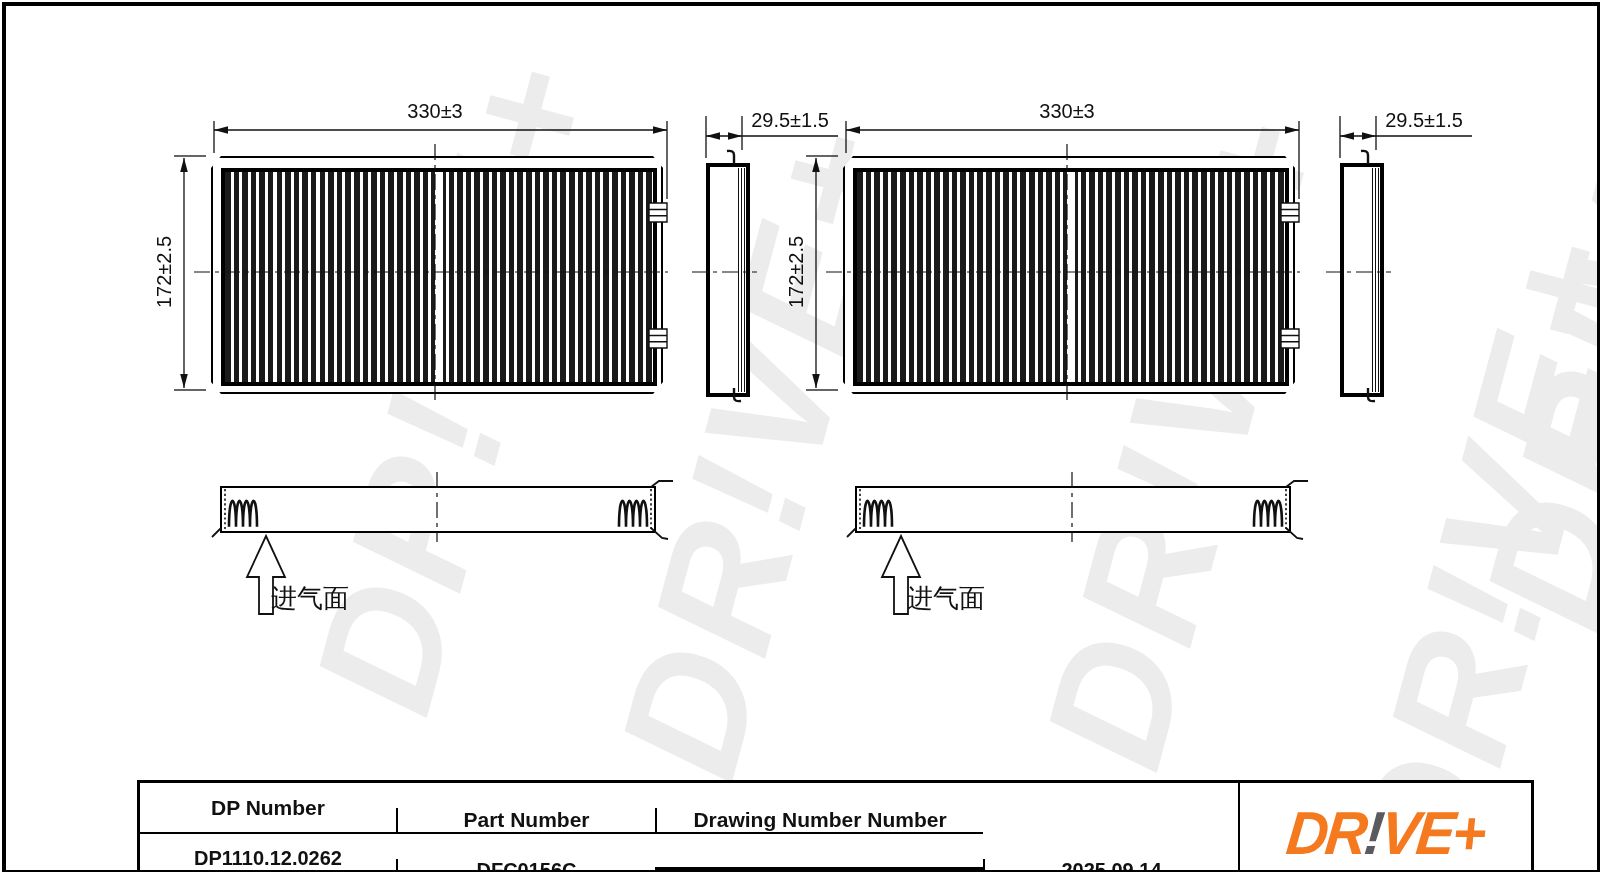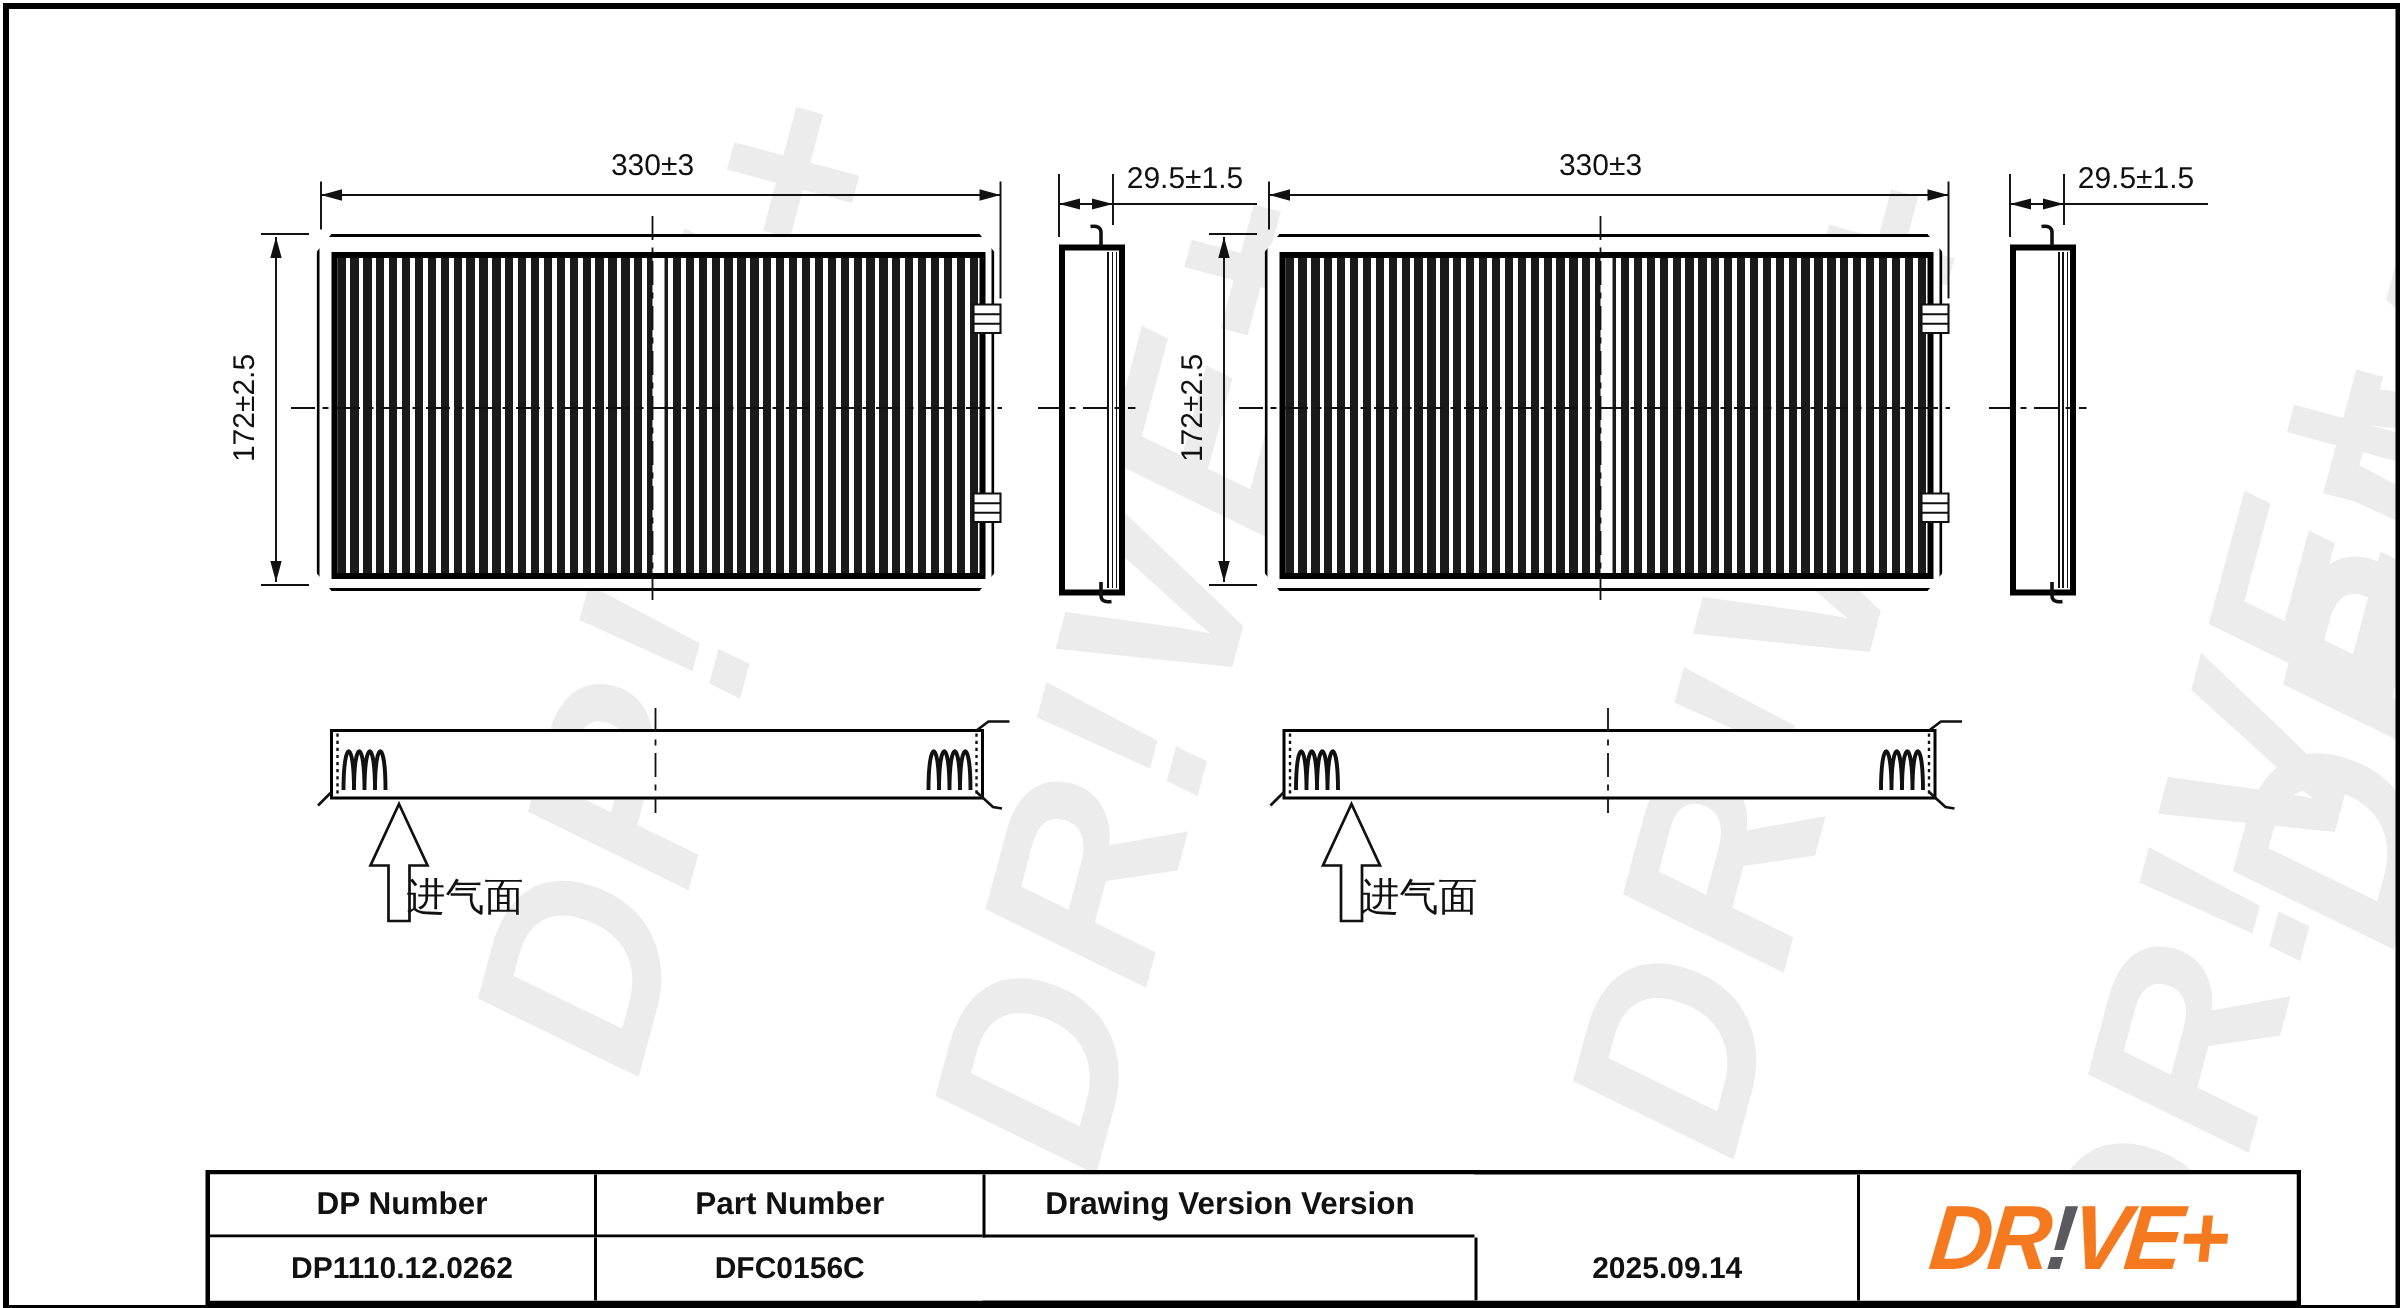--- a/index.html
+++ b/index.html
@@ -43,7 +43,7 @@
       grid-template-columns:256px 259px 328px 255px 1fr;grid-template-rows:1fr 1fr;}
   .tb-cell{display:flex;align-items:center;justify-content:center;font-weight:700;
       font-size:21px;box-sizing:border-box;background:#fff;}
-  .tb-cell.bl{border-left:2.5px solid #000;}
+  .tb-cell.bl{border-left:2.5px solid #000;margin-top:25px;}
   .tb-cell.hdr{border-bottom:2.5px solid #000;}
   .tb-val{font-size:20px;text-align:center;}
   .logo-cell{grid-column:5;grid-row:1 / span 2;display:flex;align-items:center;justify-content:center;

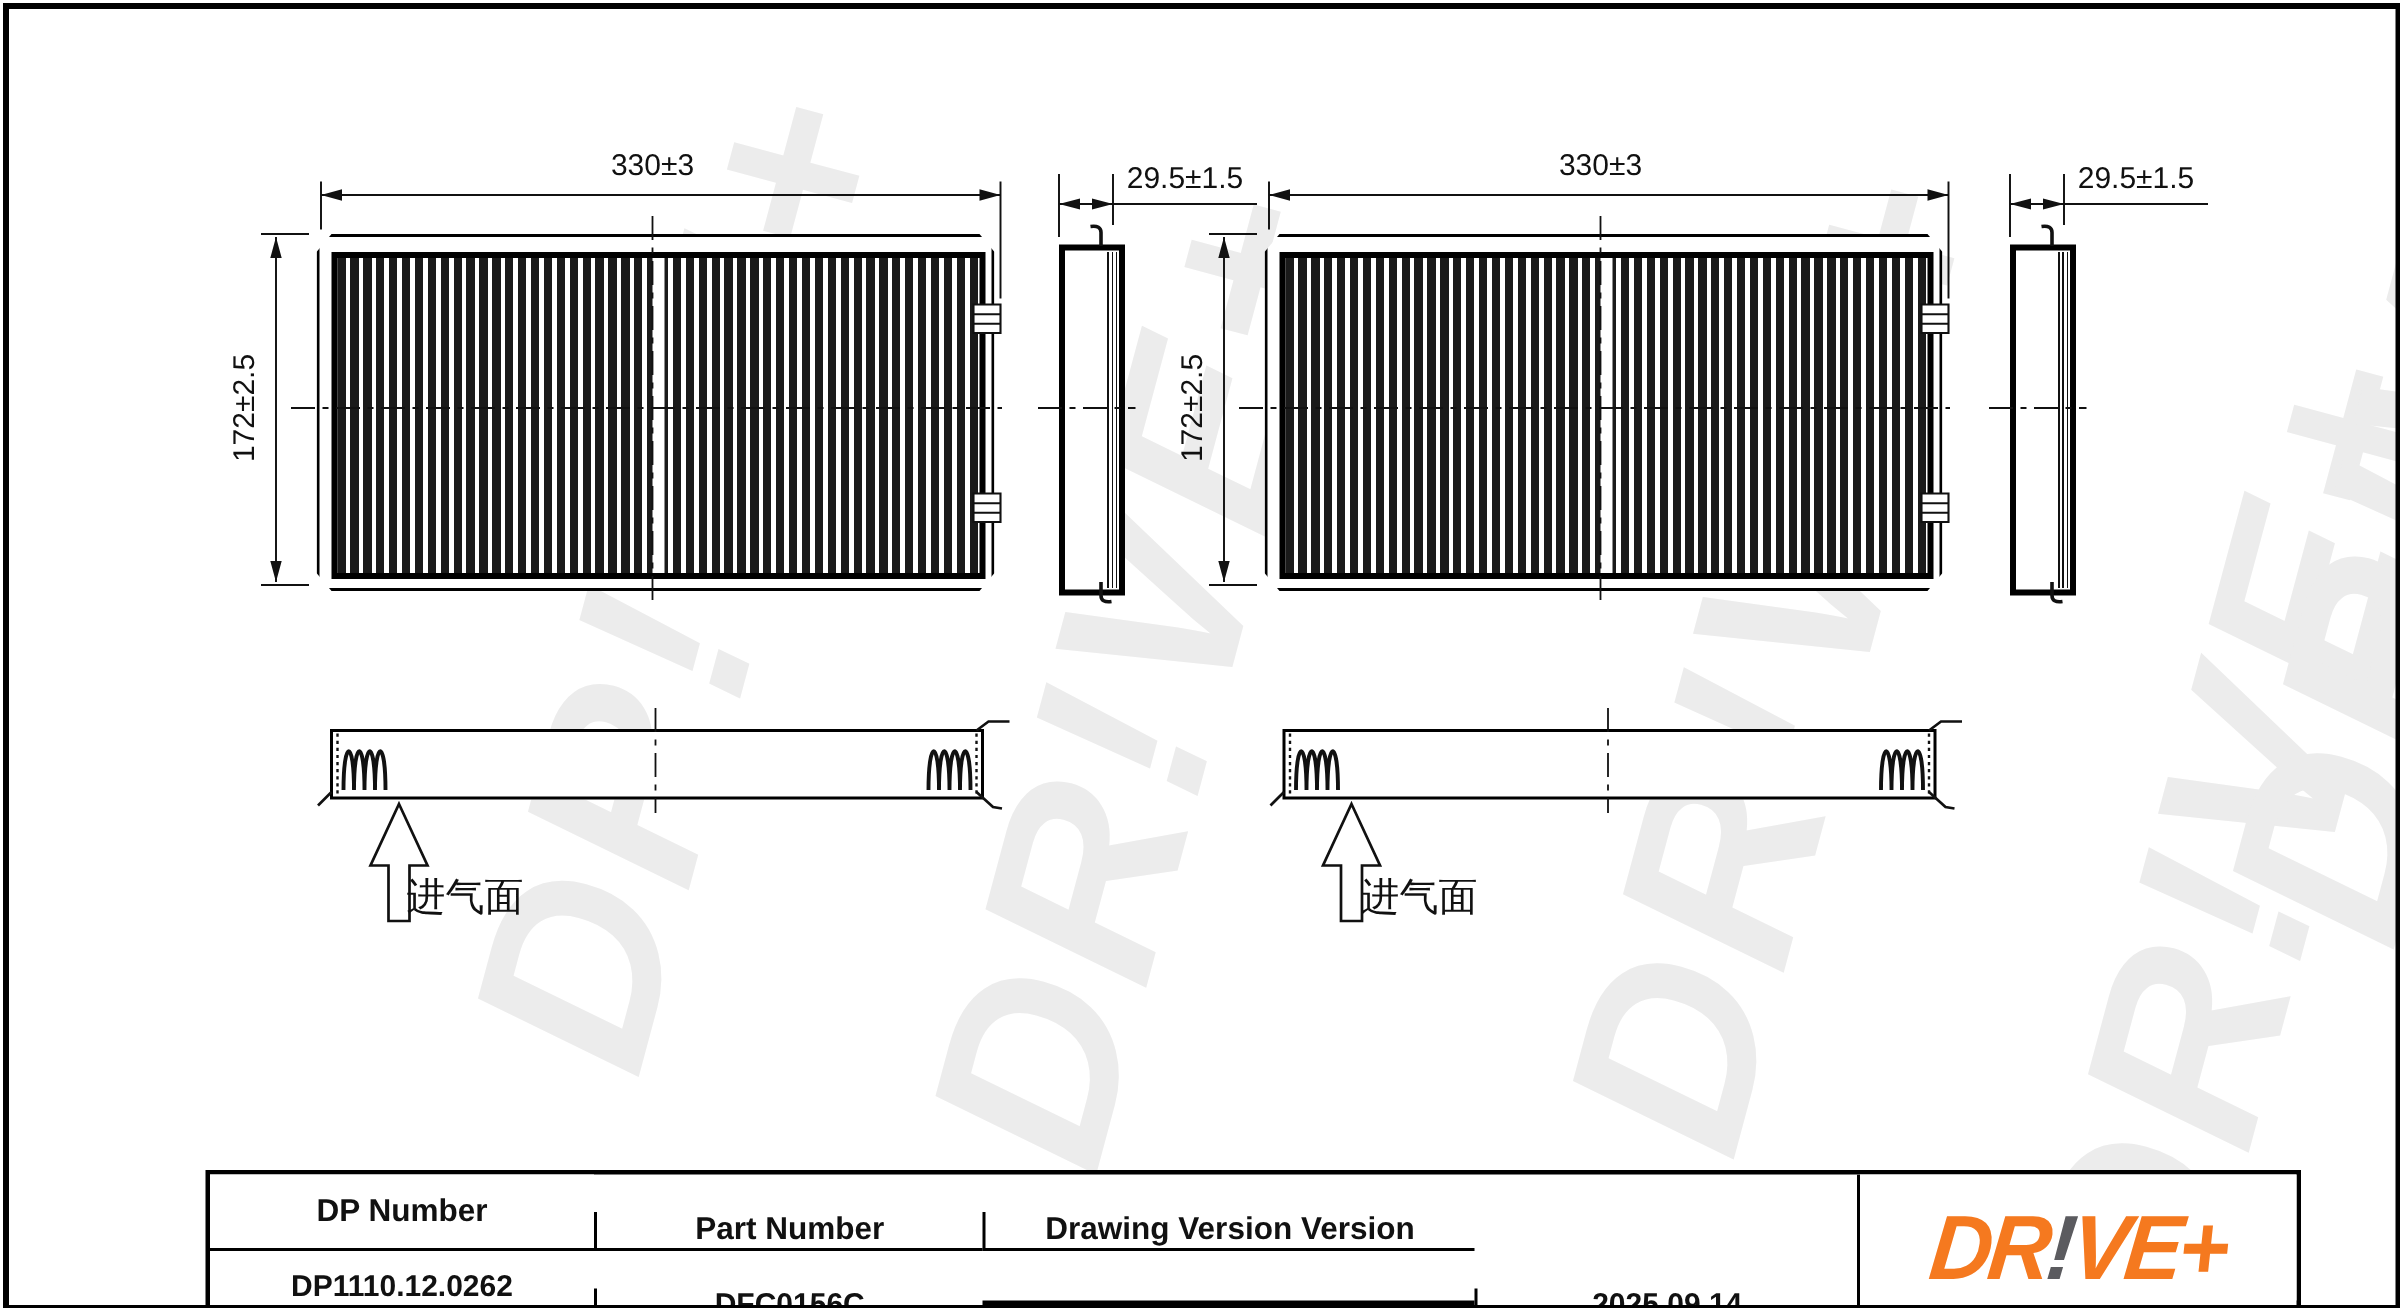--- a/index.html
+++ b/index.html
@@ -201,7 +201,7 @@
   <div class="titleblock">
     <div class="tb-cell hdr" style="grid-column:1">DP Number</div>
     <div class="tb-cell hdr bl" style="grid-column:2">Part Number</div>
-    <div class="tb-cell hdr bl" style="grid-column:3">Drawing Version Version</div>
+    <div class="tb-cell hdr bl" style="grid-column:3">Drawing Number Number</div>
     <div class="tb-cell tb-val" style="grid-column:1;grid-row:2">DP1110.12.0262</div>
     <div class="tb-cell tb-val bl" style="grid-column:2;grid-row:2">DFC0156C</div>
     <div class="tb-cell tb-val bl" style="grid-column:4;grid-row:2">2025.09.14</div>

